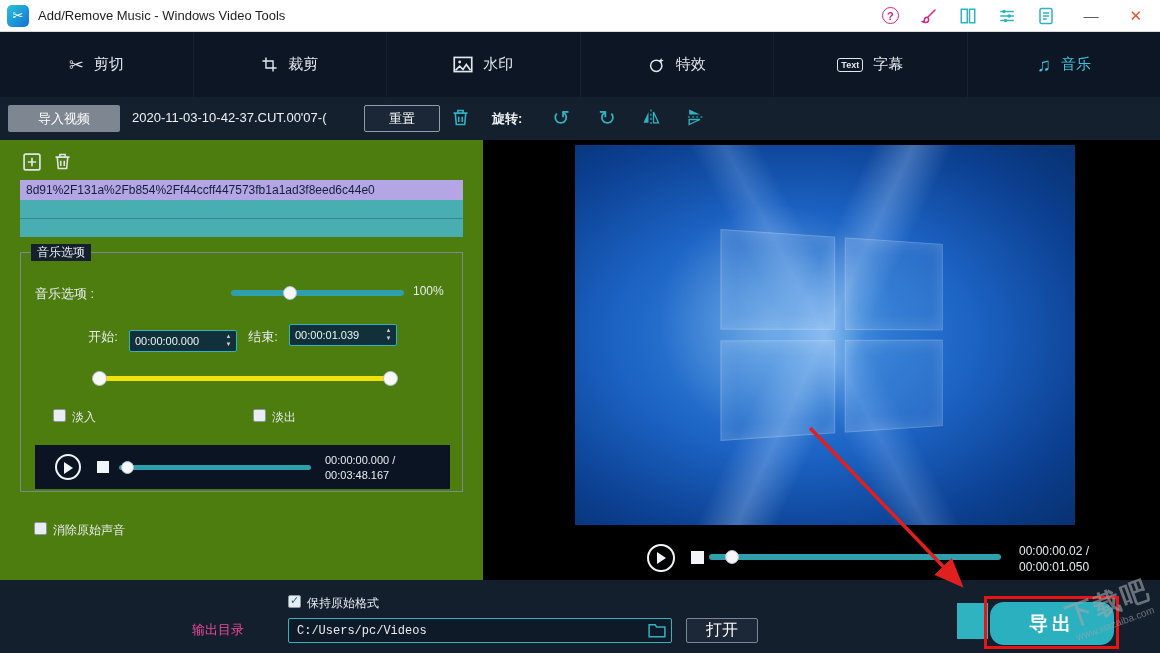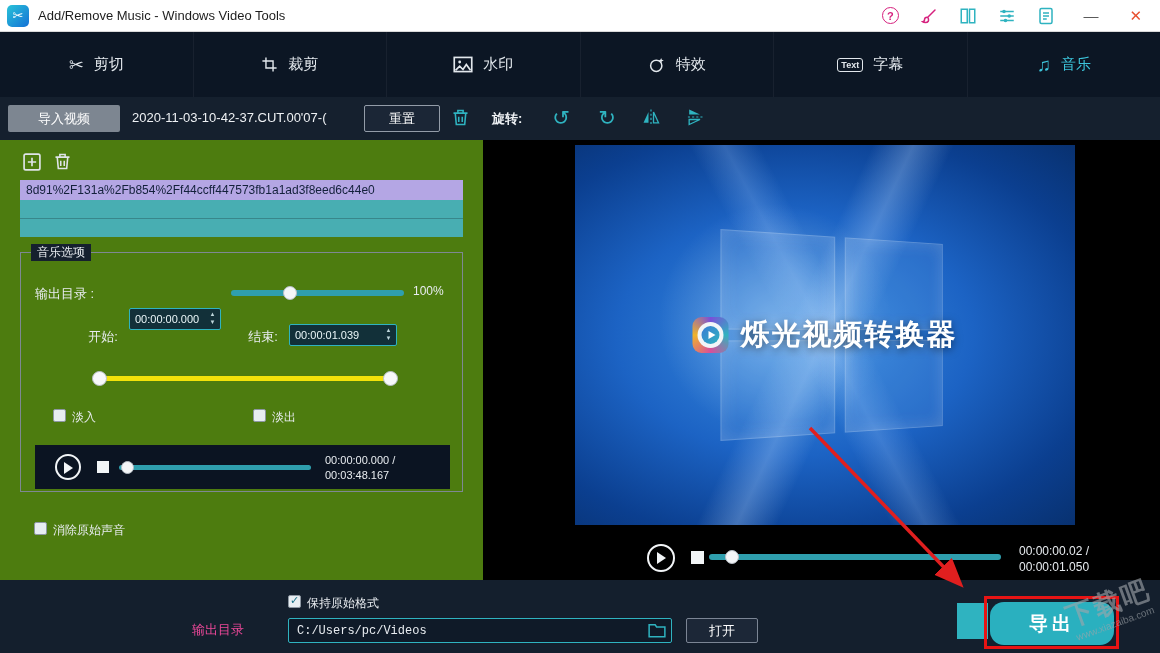--- a/index.html
+++ b/index.html
@@ -241,7 +241,7 @@
     <div class="groupbox">
       <span class="legend">音乐选项</span>
 
-      <span class="g-label" style="left:14px;top:32px">输出目录 :</span>
+      <span class="g-label" style="left:14px;top:32px">音乐选项 :</span>
       <div class="slider-track" style="left:210px;top:37px;width:173px;height:6px">
         <span class="thumb" style="left:52px"></span>
       </div>

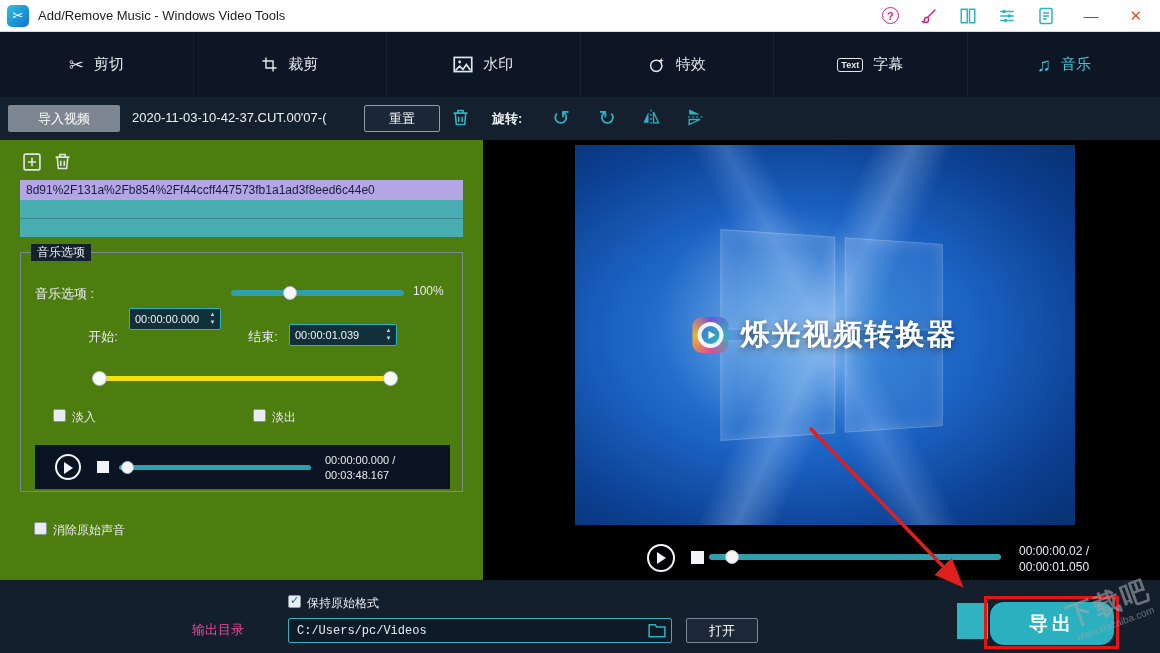--- a/index.html
+++ b/index.html
@@ -248,7 +248,7 @@
       <span class="g-label" style="left:392px;top:31px;font-size:12px">100%</span>
 
       <span class="g-label" style="left:60px;top:75px;width:44px;text-align:center">开始:</span>
-      <div class="spin-input" style="left:108px;top:55px;width:92px">
+      <div class="spin-input" style="left:108px;top:77px;width:108px">
         <input value="00:00:00.000" style="">
         <span class="spinner"></span>
       </div>

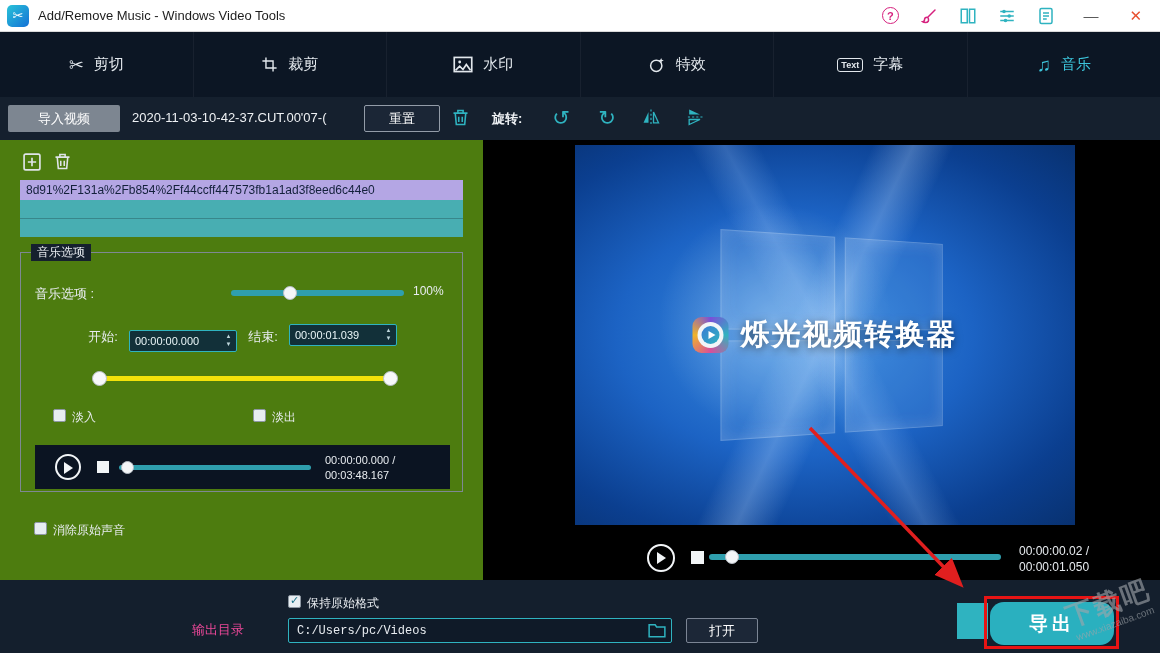--- a/index.html
+++ b/index.html
@@ -293,16 +293,6 @@
           <div></div>
           <div></div>
         </div>
-      <div class="caption">
-        <span class="cap-ico">
-            <span class="ring">
-              <span class="core">
-                <span class="tri"></span>
-              </span>
-            </span>
-          </span>
-        <span class="cap-text">烁光视频转换器</span>
-      </div>
     </div>
     <div class="video-controls">
       <span class="playbtn" style="left:164px;top:7px;width:28px;height:28px"></span>

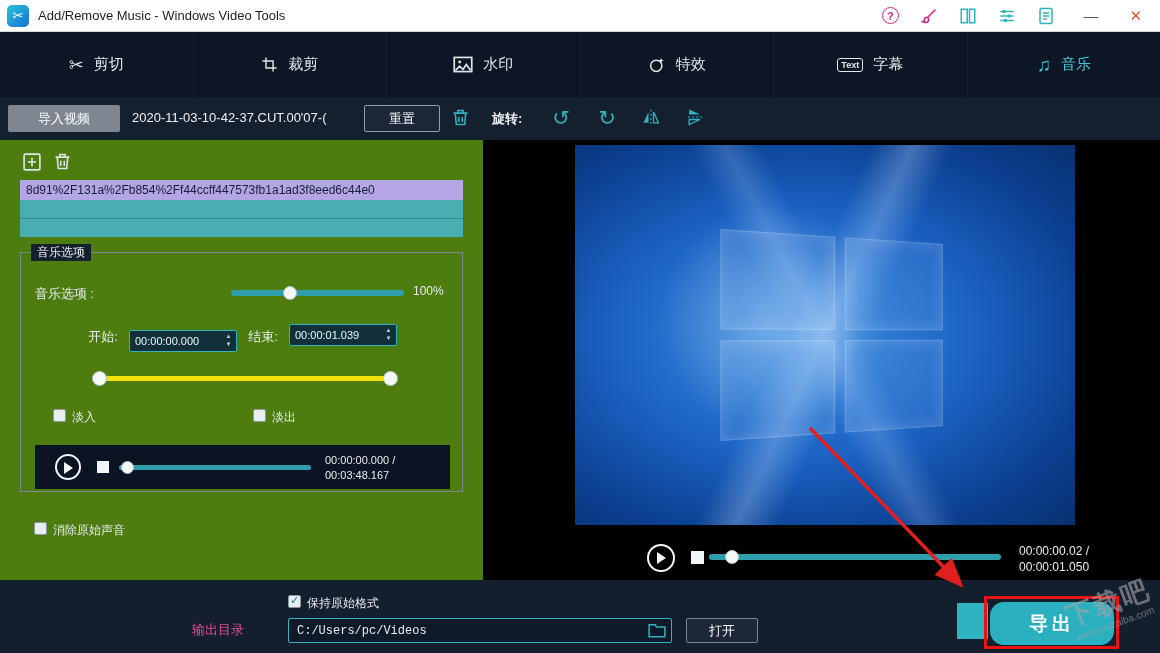--- a/index.html
+++ b/index.html
@@ -92,7 +92,7 @@
   .dir-input{position:absolute;left:288px;top:38px;width:384px;height:25px;background:#0f1a28;border:1px solid #2fb3c0;border-radius:2px}
   .dir-input input{position:absolute;inset:0;width:100%;height:100%;background:transparent;border:none;outline:none;color:#e8ecf0;font-size:12px;padding:0 28px 0 8px;font-family:Liberation Mono, monospace}
   .folder-ico{position:absolute;right:5px;top:3px;cursor:pointer}
-  .btn-open{position:absolute;left:686px;top:38px;width:72px;height:25px;background:#1c2737;border:1px solid #7b8594;border-radius:2px;color:#fff;font-size:13px;cursor:pointer}
+  .btn-open{position:absolute;left:686px;top:38px;width:72px;height:25px;background:#1c2737;border:1px solid #7b8594;border-radius:2px;color:#fff;font-size:16px;cursor:pointer}
   .accent-rect{position:absolute;left:957px;top:23px;width:31px;height:36px;background:#2fb3c0;cursor:pointer}
   .btn-export{position:absolute;left:990px;top:22px;width:124px;height:43px;background:#2ab0bf;border:none;border-radius:14px;color:#fff;font-size:19px;font-weight:bold;letter-spacing:4px;cursor:pointer}
   .red-box{position:absolute;left:984px;top:16px;width:135px;height:53px;border:3px solid #e81414;pointer-events:none;z-index:39}

